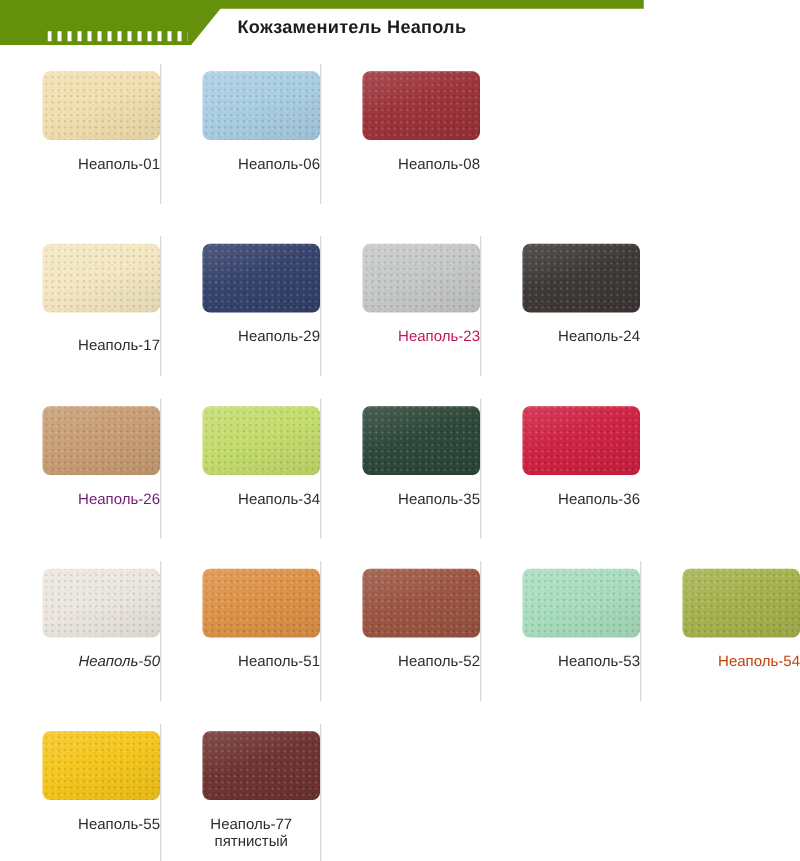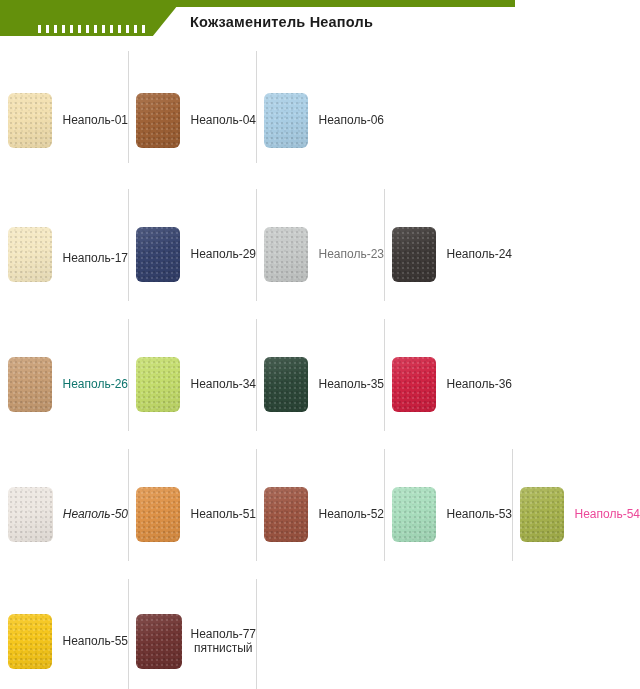--- a/index.html
+++ b/index.html
@@ -84,8 +84,8 @@
     box-sizing: border-box;
     padding: 0;
     display: flex;
-    flex-direction: row;
-    align-items: center;
+    flex-direction: column;
+    align-items: flex-end;
   }
   .cell.empty { visibility: visible; }
 

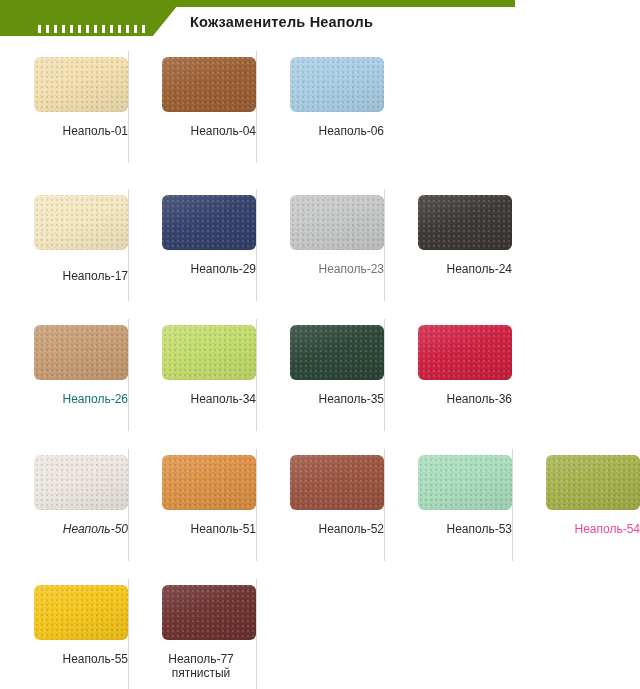--- a/index.html
+++ b/index.html
@@ -167,11 +167,6 @@
     </div>
     <div class="cell">
       <div class="divider" style="background: rgb(216, 216, 216);"></div>
-      <div class="swatch" style="background: rgb(157, 95, 51);"></div>
-      <div class="label" style="color: rgb(44, 44, 44);">Неаполь-04</div>
-    </div>
-    <div class="cell">
-      <div class="divider" style="background: rgb(216, 216, 216);"></div>
       <div class="swatch" style="background: rgb(168, 205, 228);"></div>
       <div class="label" style="color: rgb(44, 44, 44);">Неаполь-06</div>
     </div>

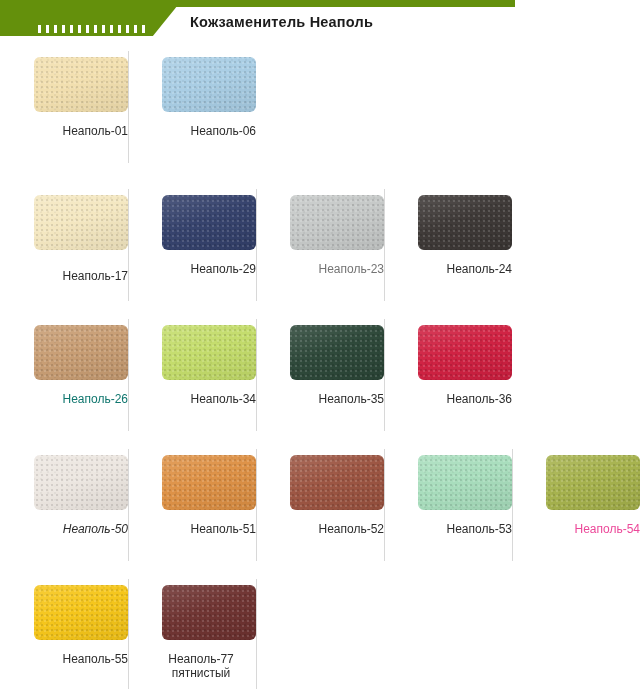--- a/index.html
+++ b/index.html
@@ -170,6 +170,11 @@
       <div class="swatch" style="background: rgb(168, 205, 228);"></div>
       <div class="label" style="color: rgb(44, 44, 44);">Неаполь-06</div>
     </div>
+    <div class="cell">
+      <div class="divider" style="background: rgb(216, 216, 216);"></div>
+      <div class="swatch" style="background: rgb(156, 49, 56);"></div>
+      <div class="label" style="color: rgb(44, 44, 44);">Неаполь-08</div>
+    </div>
   </div>
 
   <div class="row">

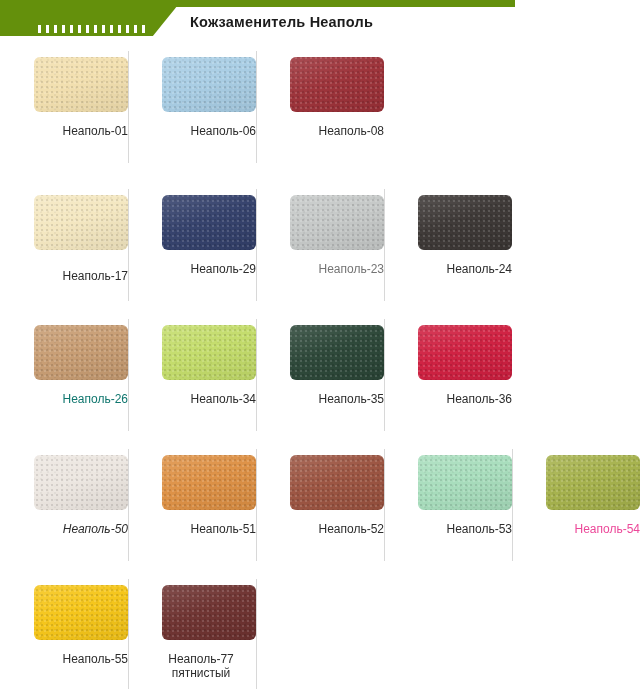--- a/index.html
+++ b/index.html
@@ -191,7 +191,7 @@
     <div class="cell">
       <div class="divider" style="background: rgb(216, 216, 216);"></div>
       <div class="swatch" style="background: rgb(197, 200, 199);"></div>
-      <div class="label" style="color: #737373;">Неаполь-23</div>
+      <div class="label" style="color: #be185d;">Неаполь-23</div>
     </div>
     <div class="cell">
       <div class="divider" style="background: rgb(216, 216, 216);"></div>

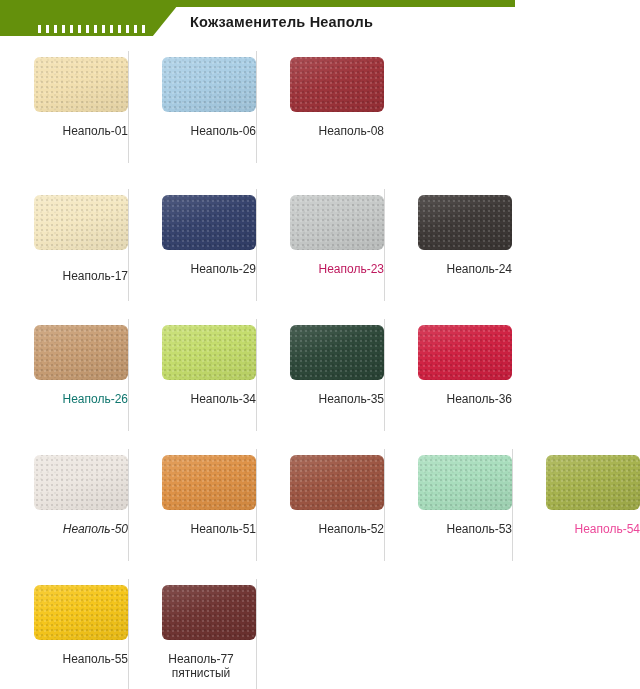--- a/index.html
+++ b/index.html
@@ -204,7 +204,7 @@
     <div class="cell">
 
       <div class="swatch" style="background: rgb(199, 156, 114);"></div>
-      <div class="label" style="color: #0f766e;">Неаполь-26</div>
+      <div class="label" style="color: #701a75;">Неаполь-26</div>
     </div>
     <div class="cell">
       <div class="divider" style="background: rgb(216, 216, 216);"></div>

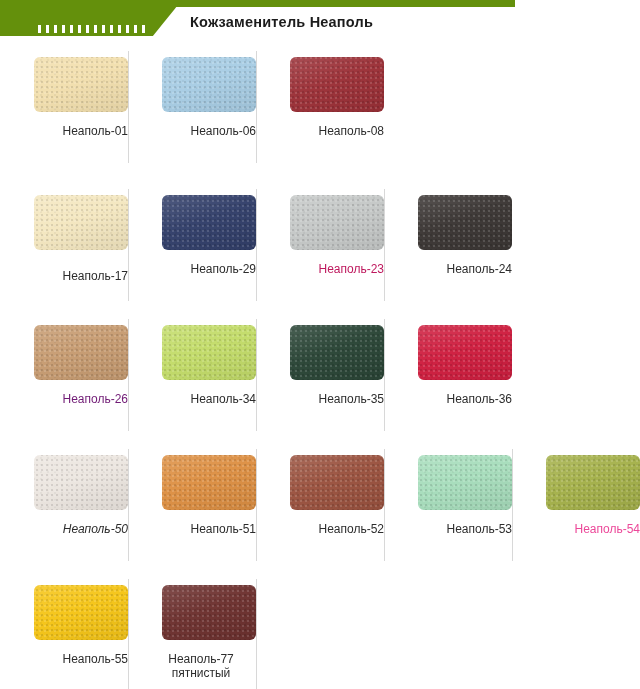--- a/index.html
+++ b/index.html
@@ -247,7 +247,7 @@
     <div class="cell">
       <div class="divider" style="background: rgb(216, 216, 216);"></div>
       <div class="swatch" style="background: rgb(165, 177, 75);"></div>
-      <div class="label" style="color: #ec4899;">Неаполь-54</div>
+      <div class="label" style="color: #c2410c;">Неаполь-54</div>
     </div>
   </div>
 

